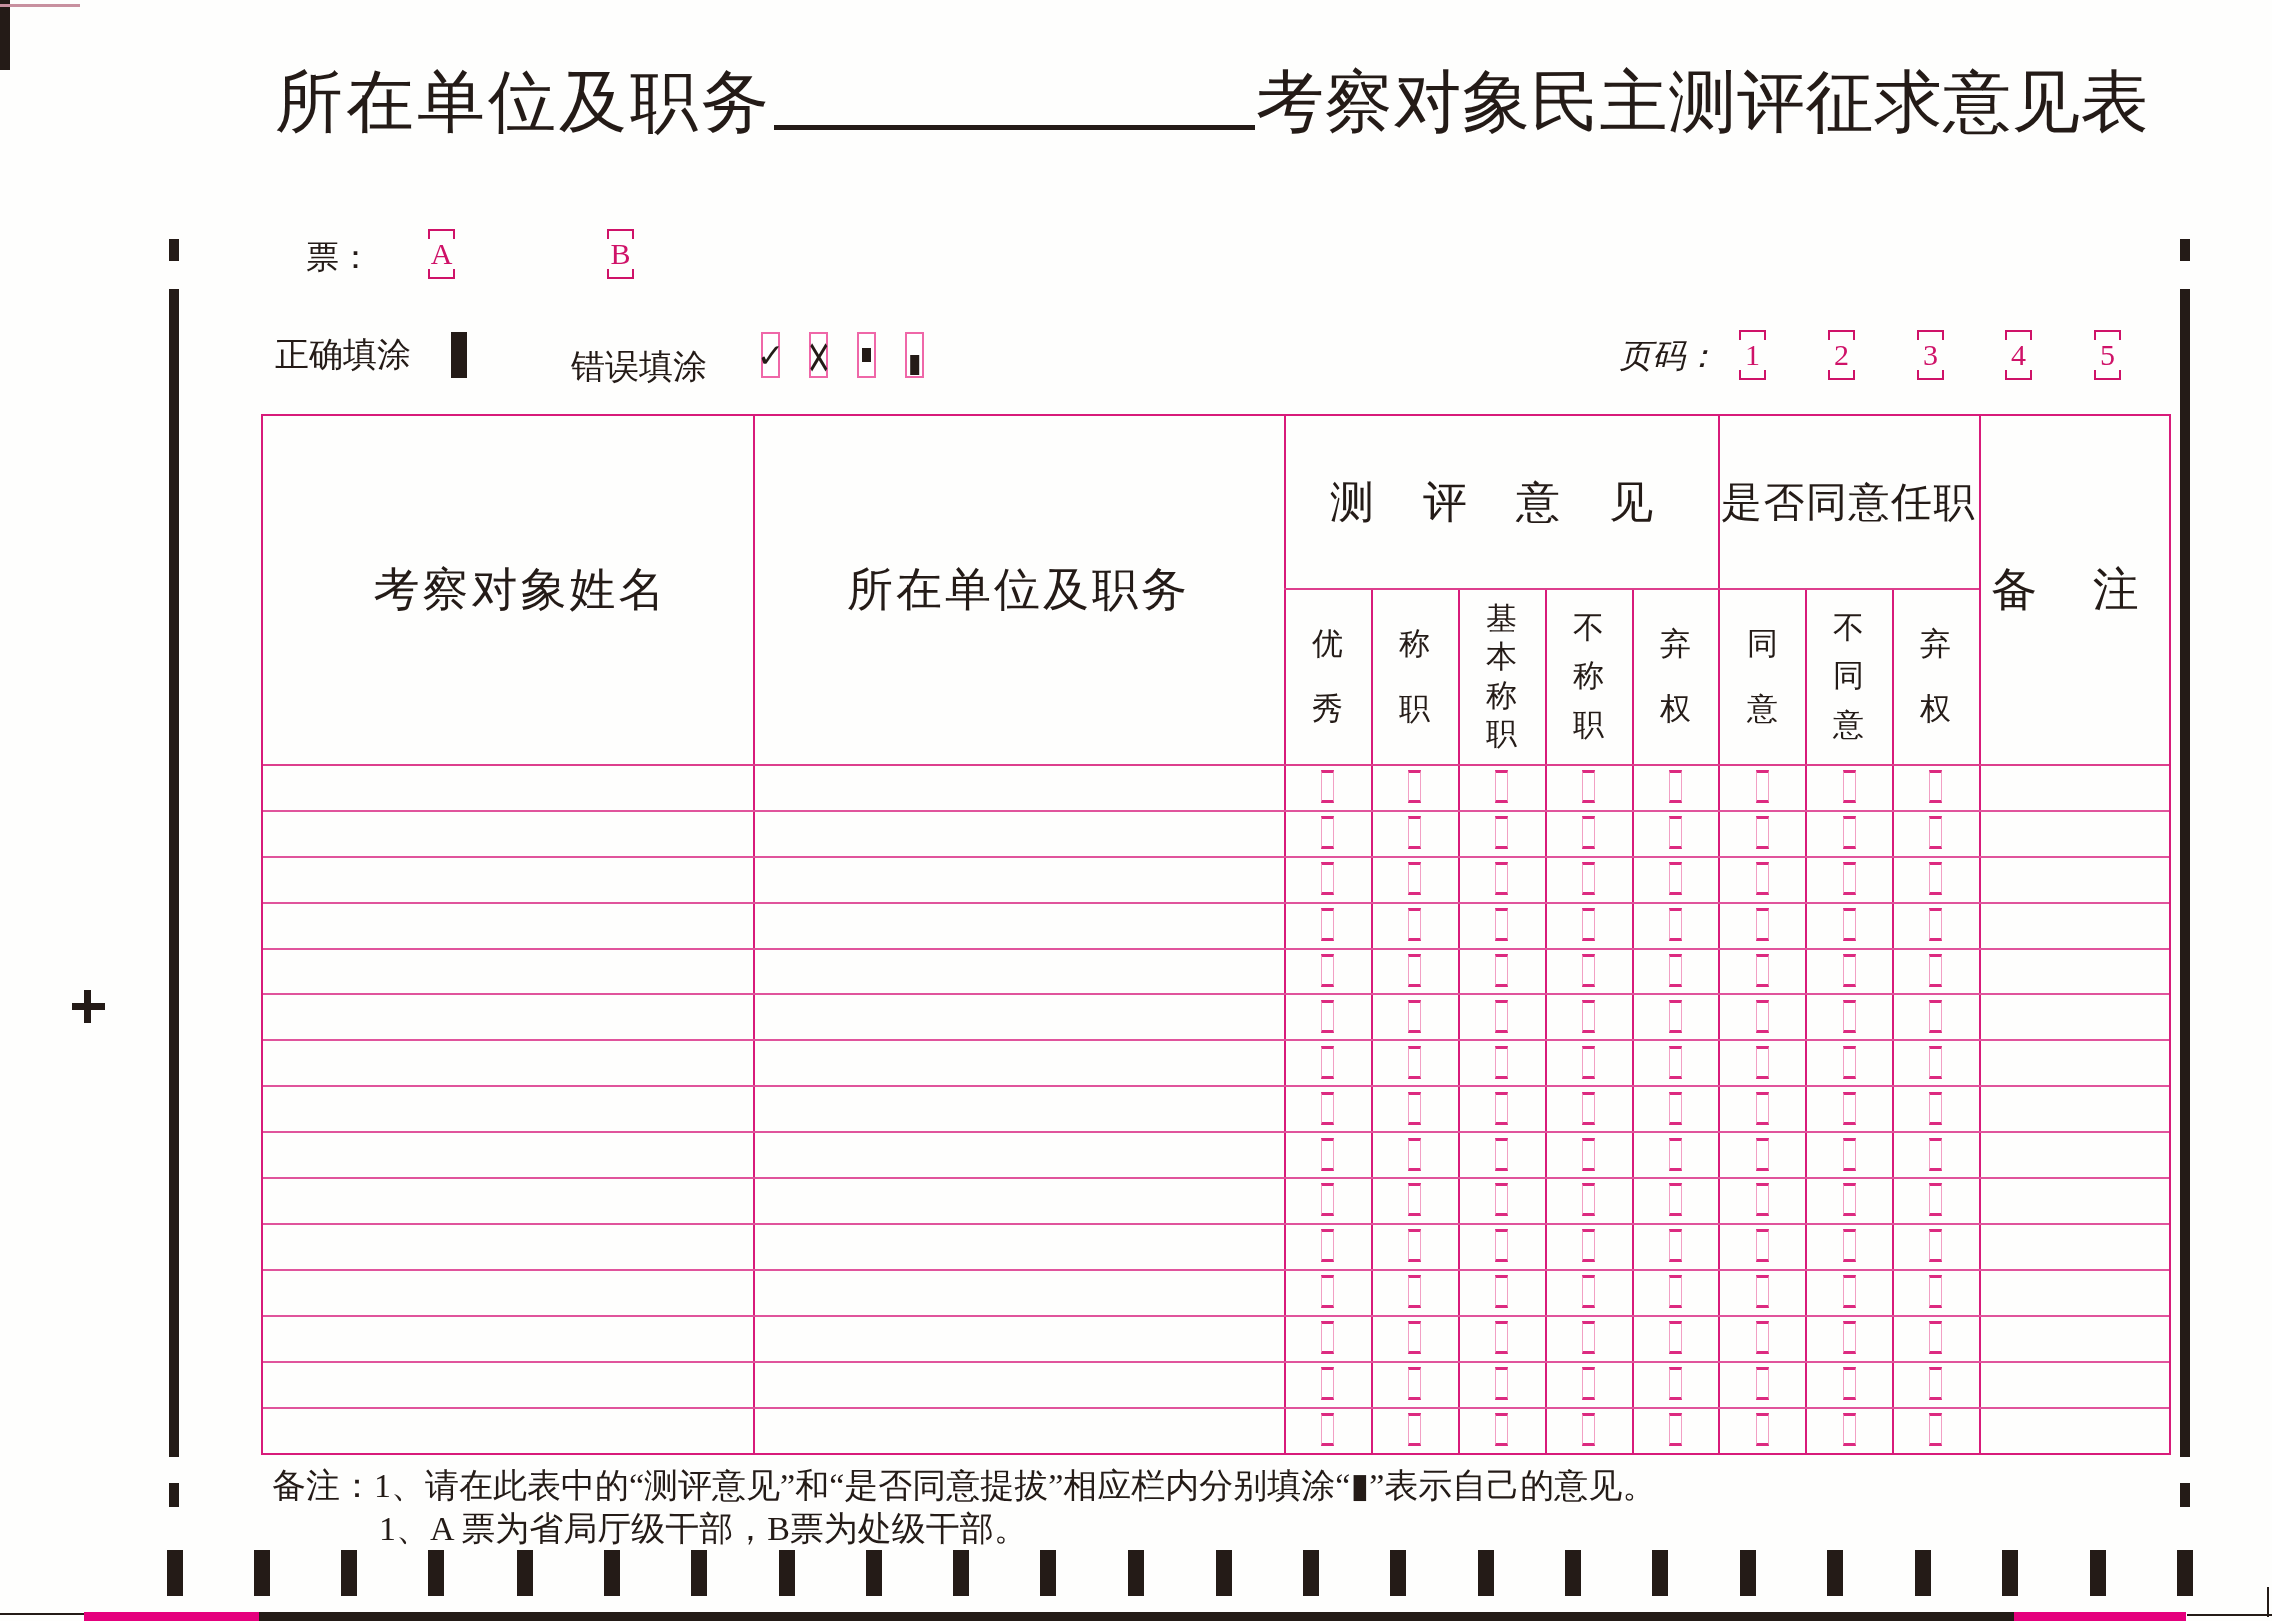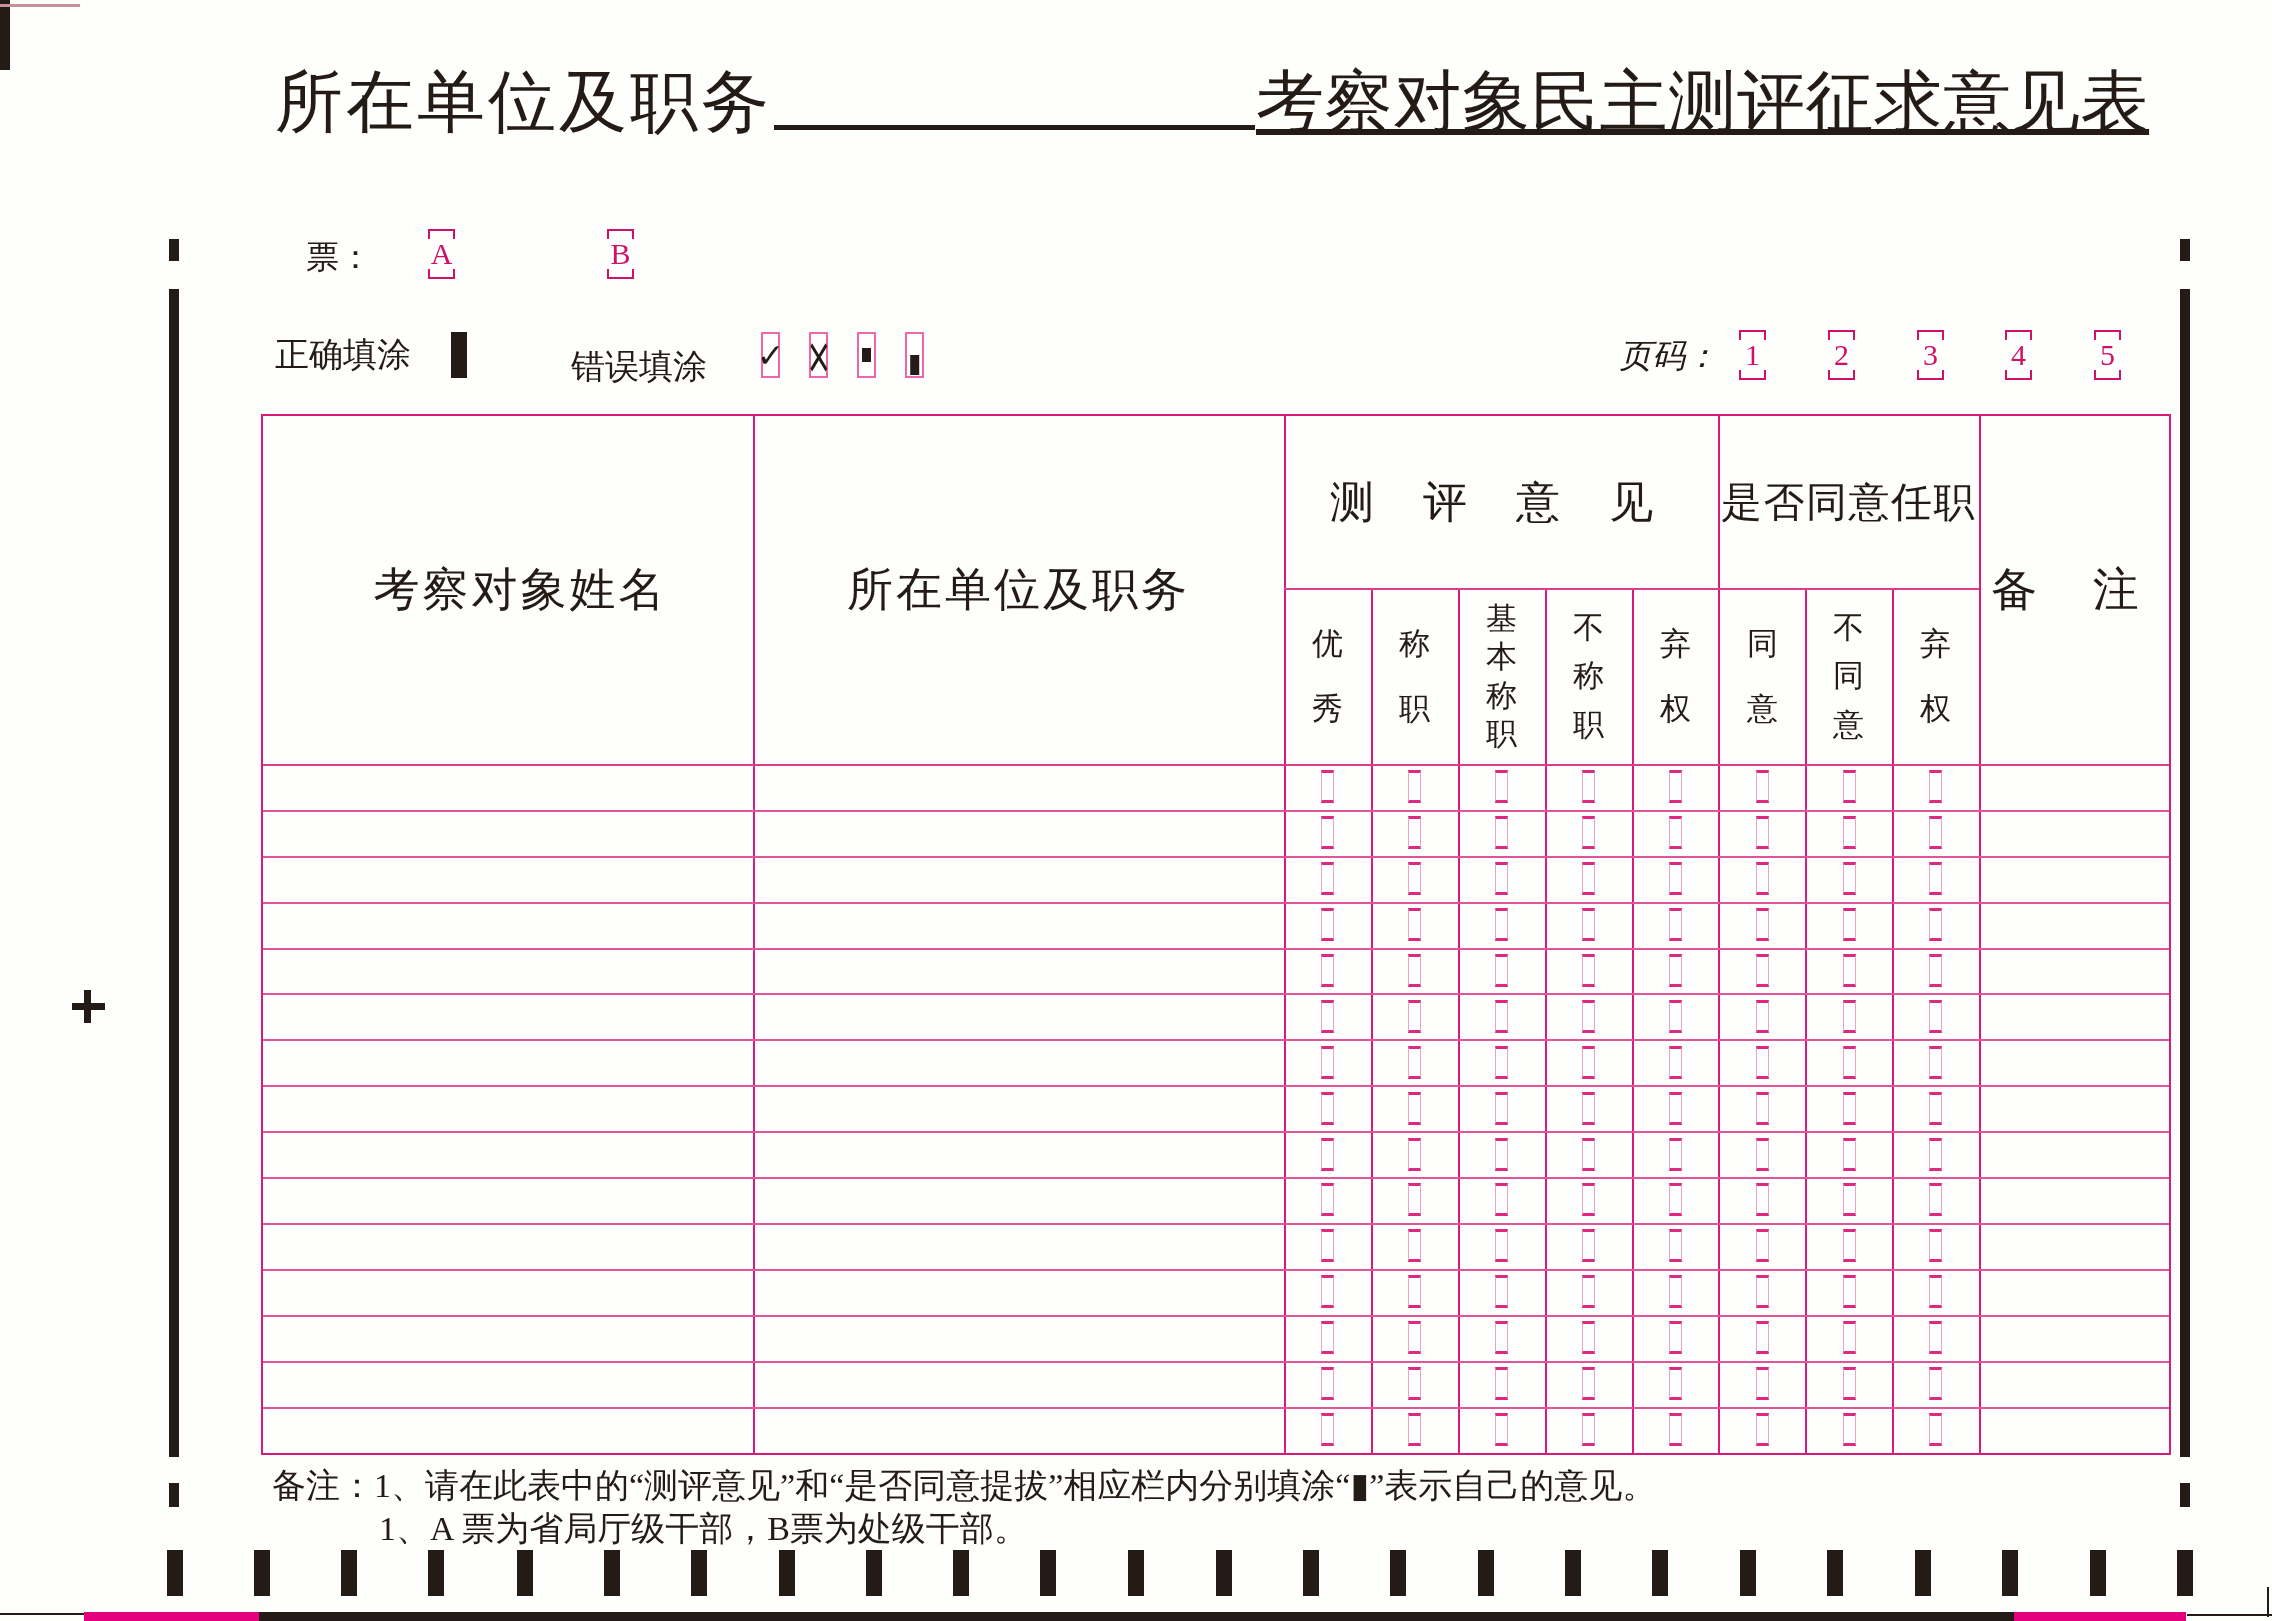--- a/index.html
+++ b/index.html
@@ -12,7 +12,7 @@
   
   #title{left:275px;top:64px;display:flex;align-items:flex-end;font-size:68px;line-height:1.12;white-space:nowrap;}
   #title .prefix{letter-spacing:3px;}
-  #title .suffix{letter-spacing:0.7px;text-decoration:underline;}
+  #title .suffix{letter-spacing:0.7px;}
   #title .blank{display:inline-block;width:481px;height:7.4px;border-bottom:5.2px solid #241b17;margin:0 1.5px 10.4px 1.5px;}
 
   

